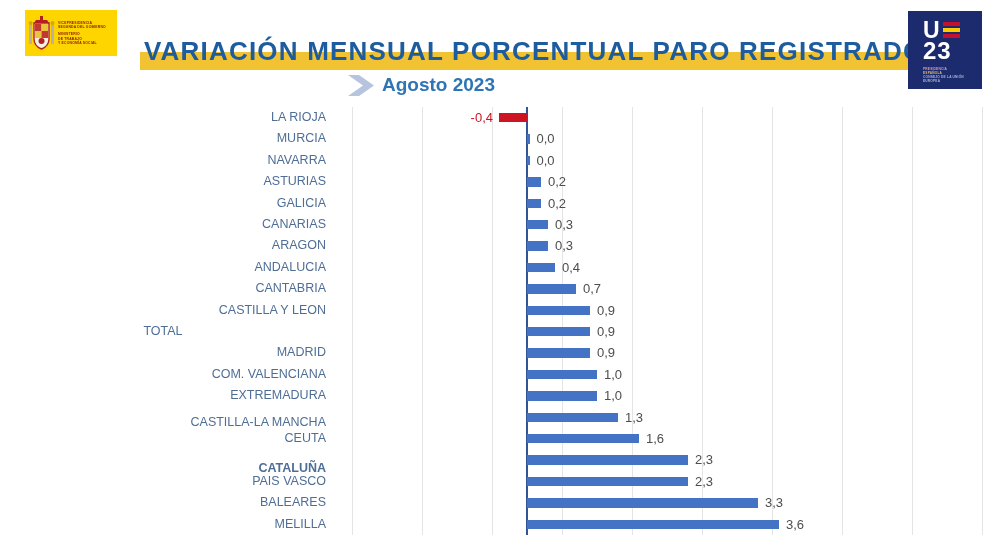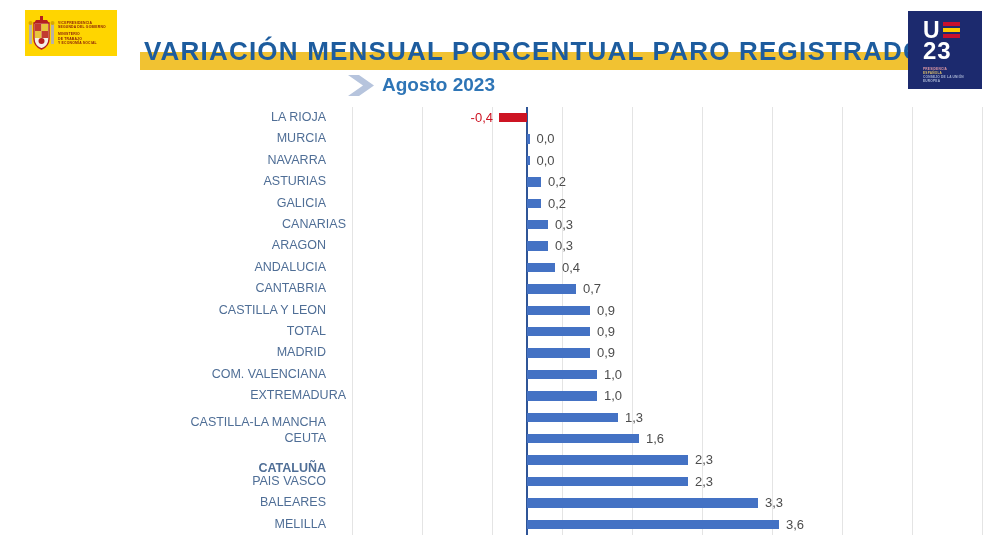--- a/index.html
+++ b/index.html
@@ -143,7 +143,7 @@
       <div class="cat-label" style="top: 85.6px; height: 21.4px; line-height: 21.4px;">GALICIA</div>
       <div class="bar" style="top: 91.5px; height: 9.6px; width: 14px; left: 527px; background: rgb(68, 114, 196);"></div>
       <div class="val-label" style="top: 85.6px; height: 21.4px; line-height: 21.4px; left: 548px;">0,2</div>
-      <div class="cat-label" style="top: 107px; height: 21.4px; line-height: 21.4px; padding-left: 20px;">CANARIAS</div>
+      <div class="cat-label" style="top: 107px; height: 21.4px; line-height: 21.4px;">CANARIAS</div>
       <div class="bar" style="top: 112.9px; height: 9.6px; width: 21px; left: 527px; background: rgb(68, 114, 196);"></div>
       <div class="val-label" style="top: 107px; height: 21.4px; line-height: 21.4px; left: 555px;">0,3</div>
       <div class="cat-label" style="top: 128.4px; height: 21.4px; line-height: 21.4px;">ARAGON</div>

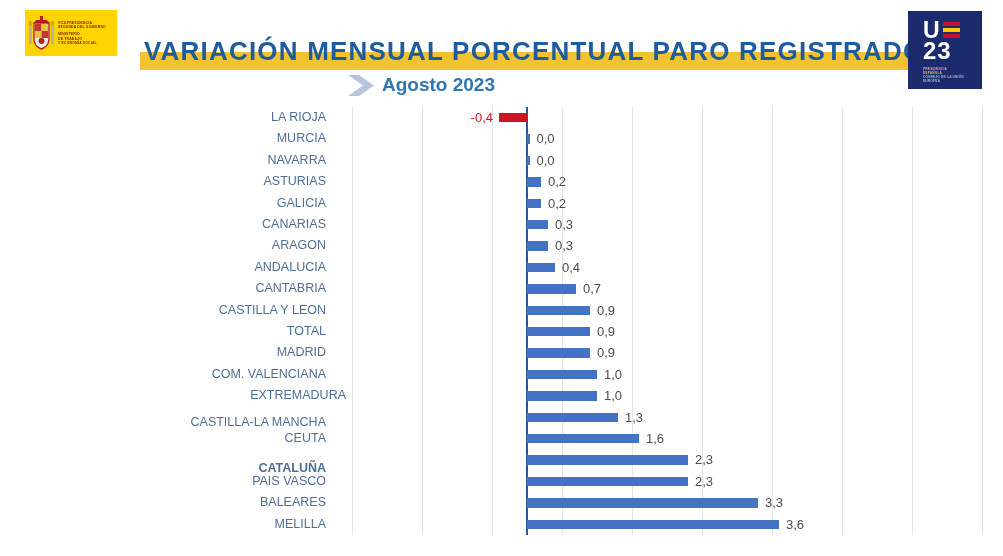--- a/index.html
+++ b/index.html
@@ -158,7 +158,7 @@
       <div class="cat-label" style="top: 192.6px; height: 21.4px; line-height: 21.4px;">CASTILLA Y LEON</div>
       <div class="bar" style="top: 198.5px; height: 9.6px; width: 63px; left: 527px; background: rgb(68, 114, 196);"></div>
       <div class="val-label" style="top: 192.6px; height: 21.4px; line-height: 21.4px; left: 597px;">0,9</div>
-      <div class="cat-label" style="top: 214px; height: 21.4px; line-height: 21.4px;">TOTAL</div>
+      <div class="cat-label" style="top: 214px; height: 21.4px; line-height: 21.4px; text-align: center;">TOTAL</div>
       <div class="bar" style="top: 219.9px; height: 9.6px; width: 63px; left: 527px; background: rgb(68, 114, 196);"></div>
       <div class="val-label" style="top: 214px; height: 21.4px; line-height: 21.4px; left: 597px;">0,9</div>
       <div class="cat-label" style="top: 235.4px; height: 21.4px; line-height: 21.4px;">MADRID</div>

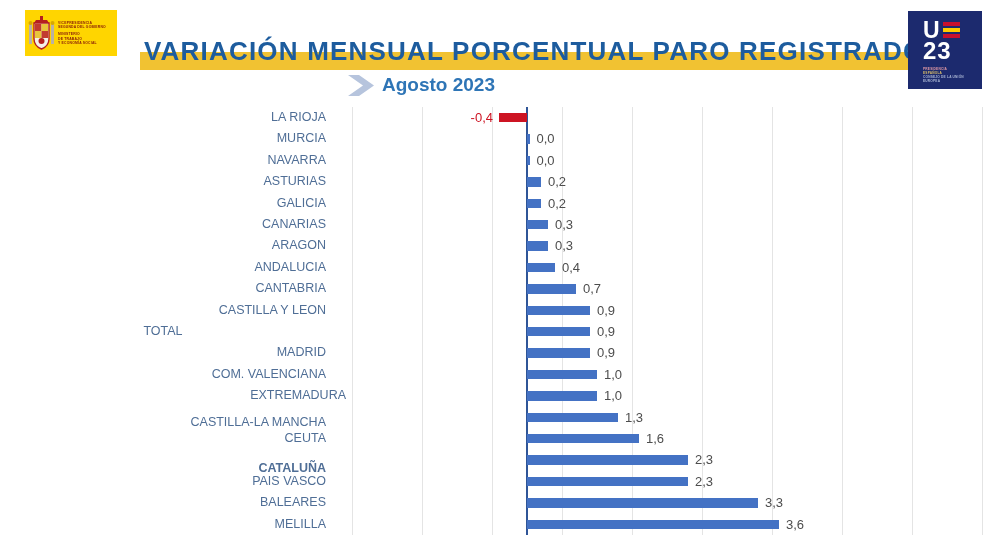--- a/index.html
+++ b/index.html
@@ -167,7 +167,7 @@
       <div class="cat-label" style="top: 256.8px; height: 21.4px; line-height: 21.4px;">COM. VALENCIANA</div>
       <div class="bar" style="top: 262.7px; height: 9.6px; width: 70px; left: 527px; background: rgb(68, 114, 196);"></div>
       <div class="val-label" style="top: 256.8px; height: 21.4px; line-height: 21.4px; left: 604px;">1,0</div>
-      <div class="cat-label" style="top: 278.2px; height: 21.4px; line-height: 21.4px; padding-left: 20px;">EXTREMADURA</div>
+      <div class="cat-label" style="top: 278.2px; height: 21.4px; line-height: 21.4px;">EXTREMADURA</div>
       <div class="bar" style="top: 284.1px; height: 9.6px; width: 70px; left: 527px; background: rgb(68, 114, 196);"></div>
       <div class="val-label" style="top: 278.2px; height: 21.4px; line-height: 21.4px; left: 604px;">1,0</div>
       <div class="cat-label" style="top: 305px; height: 21.4px; line-height: 21.4px;">CASTILLA-LA MANCHA</div>

